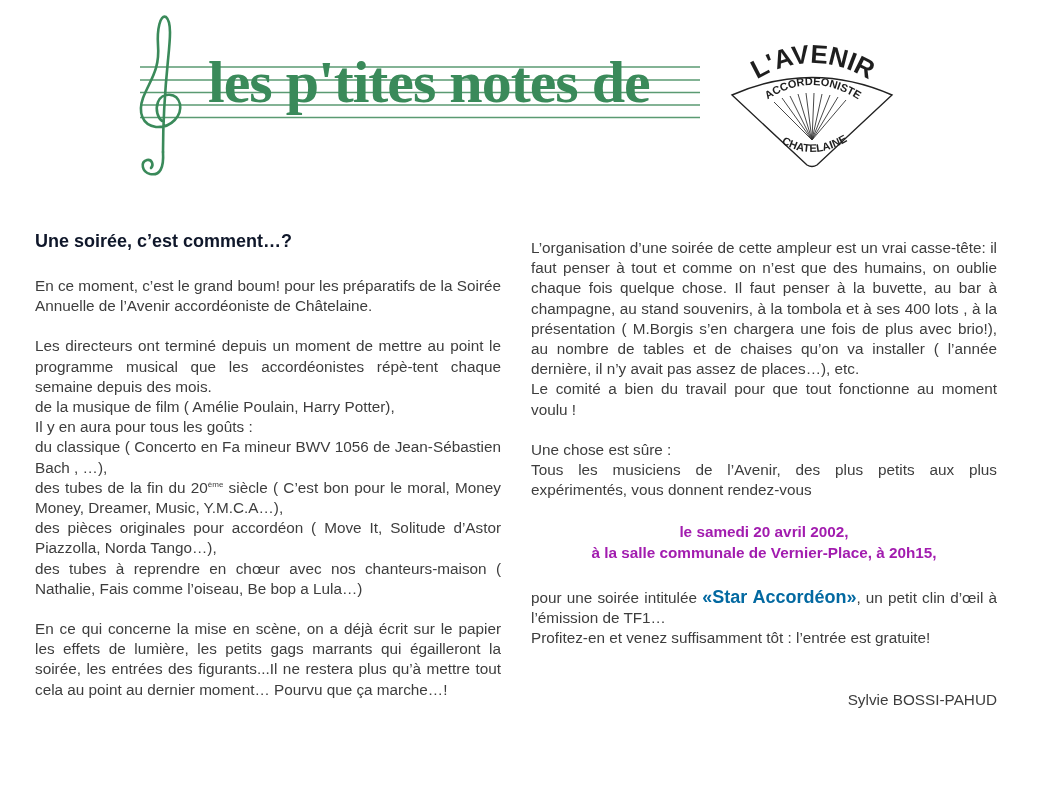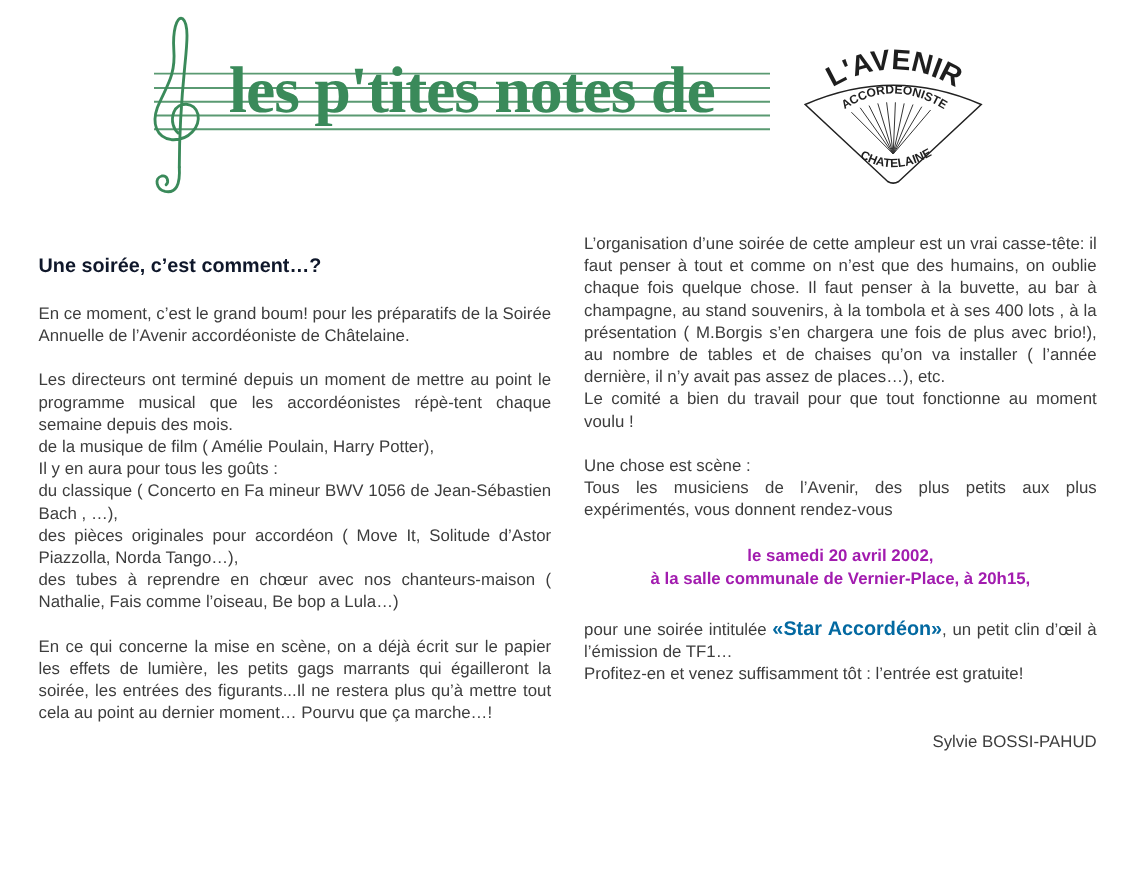--- a/index.html
+++ b/index.html
@@ -146,7 +146,7 @@
   <p>En ce qui concerne la mise en scène, on a déjà écrit sur le papier les effets de lumière, les petits gags marrants qui égailleront la soirée, les entrées des figurants...Il ne restera plus qu’à mettre tout cela au point au dernier moment… Pourvu que ça marche…!</p>
 </div>
 
-<div class="col col-right" style="top:212px;">
+<div class="col col-right" style="top:238px;">
   <p>L’organisation d’une soirée de cette ampleur est un vrai casse-tête: il faut penser à tout et comme on n’est que des humains, on oublie chaque fois quelque chose. Il faut penser à la buvette, au bar à champagne, au stand souvenirs, à la tombola et à ses 400 lots , à la présentation ( M.Borgis s’en chargera une fois de plus avec brio!), au nombre de tables et de chaises qu’on va installer ( l’année dernière, il n’y avait pas assez de places…), etc.</p>
   <p>Le comité a bien du travail pour que tout fonctionne au moment voulu !</p>
   <div class="gap"></div>

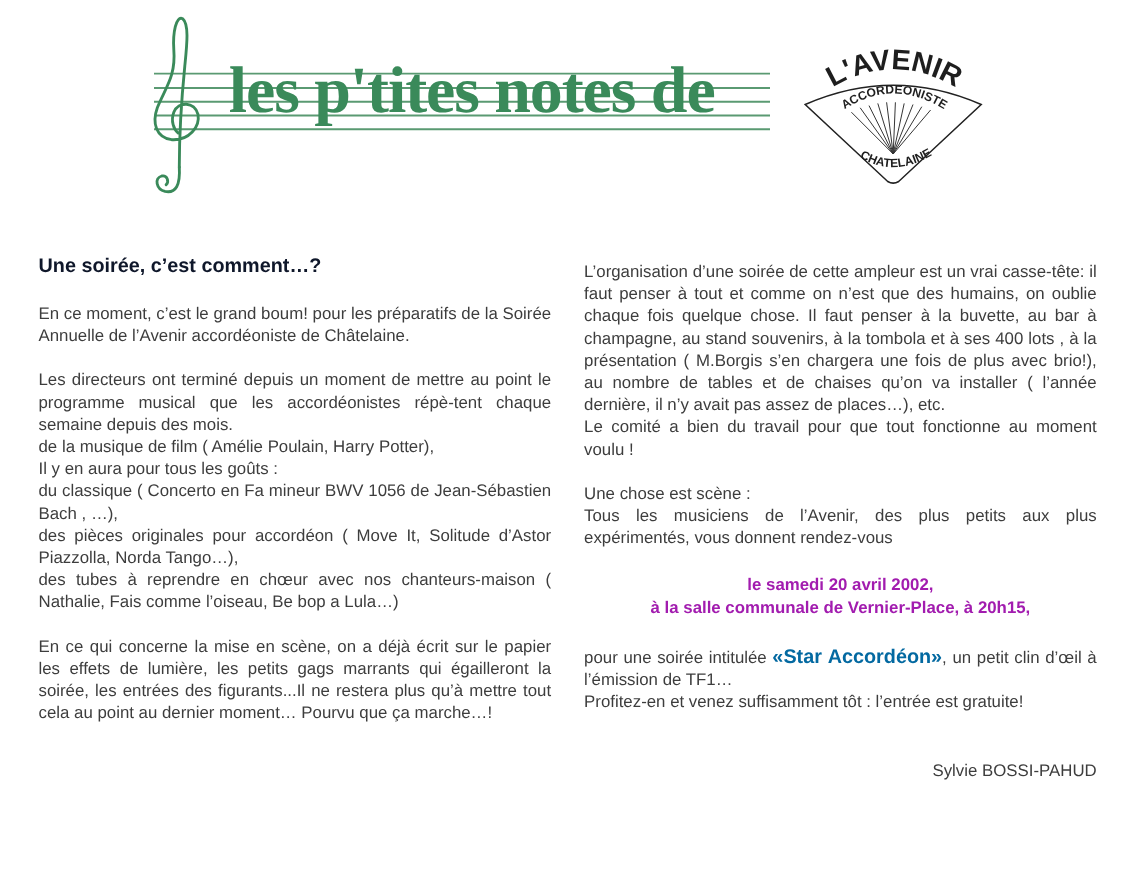--- a/index.html
+++ b/index.html
@@ -150,7 +150,7 @@
   <p>L’organisation d’une soirée de cette ampleur est un vrai casse-tête: il faut penser à tout et comme on n’est que des humains, on oublie chaque fois quelque chose. Il faut penser à la buvette, au bar à champagne, au stand souvenirs, à la tombola et à ses 400 lots , à la présentation ( M.Borgis s’en chargera une fois de plus avec brio!), au nombre de tables et de chaises qu’on va installer ( l’année dernière, il n’y avait pas assez de places…), etc.</p>
   <p>Le comité a bien du travail pour que tout fonctionne au moment voulu !</p>
   <div class="gap"></div>
-  <p>Une chose est scène :</p>
+  <p>Une chose est sûre :</p>
   <p>Tous les musiciens de l’Avenir, des plus petits aux plus expérimentés, vous donnent rendez-vous</p>
   <div class="gap" style="height:22px"></div>
   <p class="center-bold">le samedi 20 avril 2002,</p>

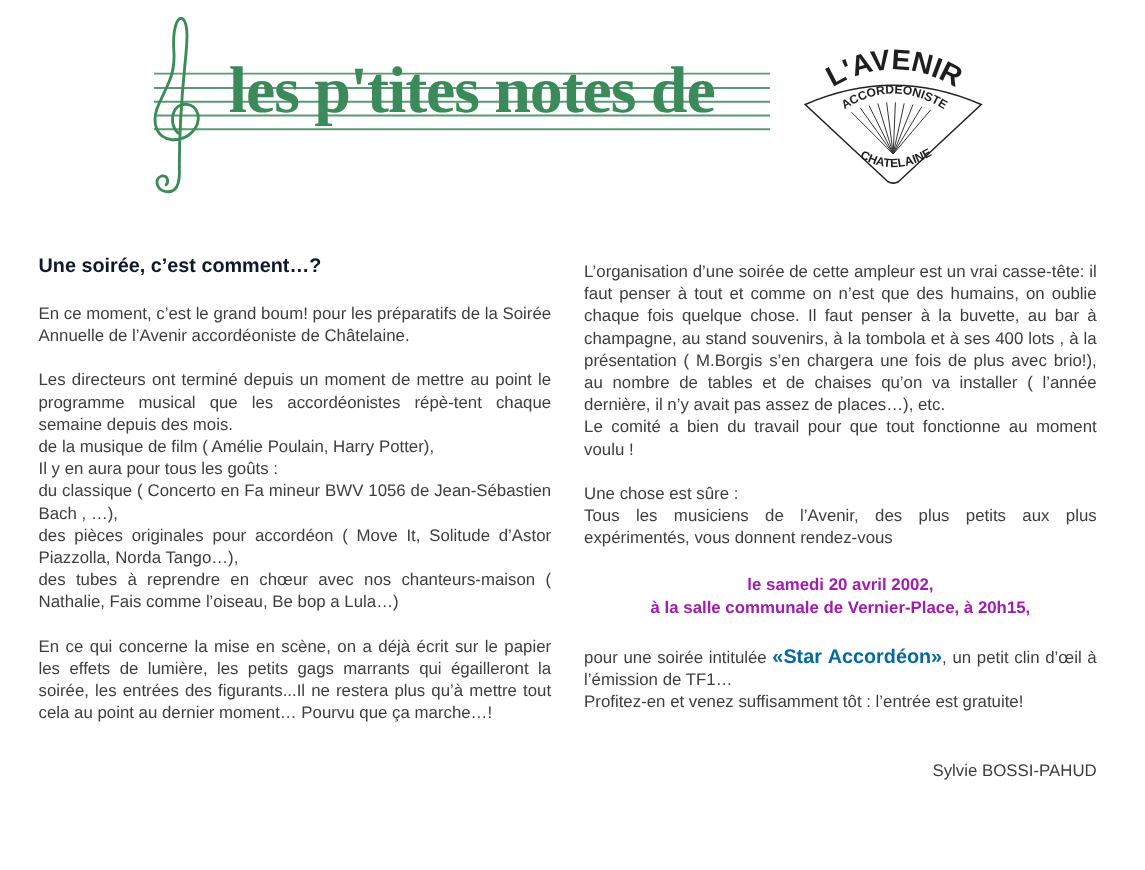--- a/index.html
+++ b/index.html
@@ -140,6 +140,7 @@
   <p>de la musique de film ( Amélie Poulain, Harry Potter),</p>
   <p>Il y en aura pour tous les goûts :</p>
   <p>du classique ( Concerto en Fa mineur BWV 1056 de Jean-Sébastien Bach , …),</p>
+  <p><span>des tubes de la fin du 20</span><sup>ème</sup><span> siècle ( C’est bon pour le moral, Money Money, Dreamer, Music, Y.M.C.A…),</span></p>
   <p>des pièces originales pour accordéon ( Move It, Solitude d’Astor Piazzolla, Norda Tango…),</p>
   <p>des tubes à reprendre en chœur avec nos chanteurs-maison ( Nathalie, Fais comme l’oiseau, Be bop a Lula…)</p>
   <div class="gap"></div>

